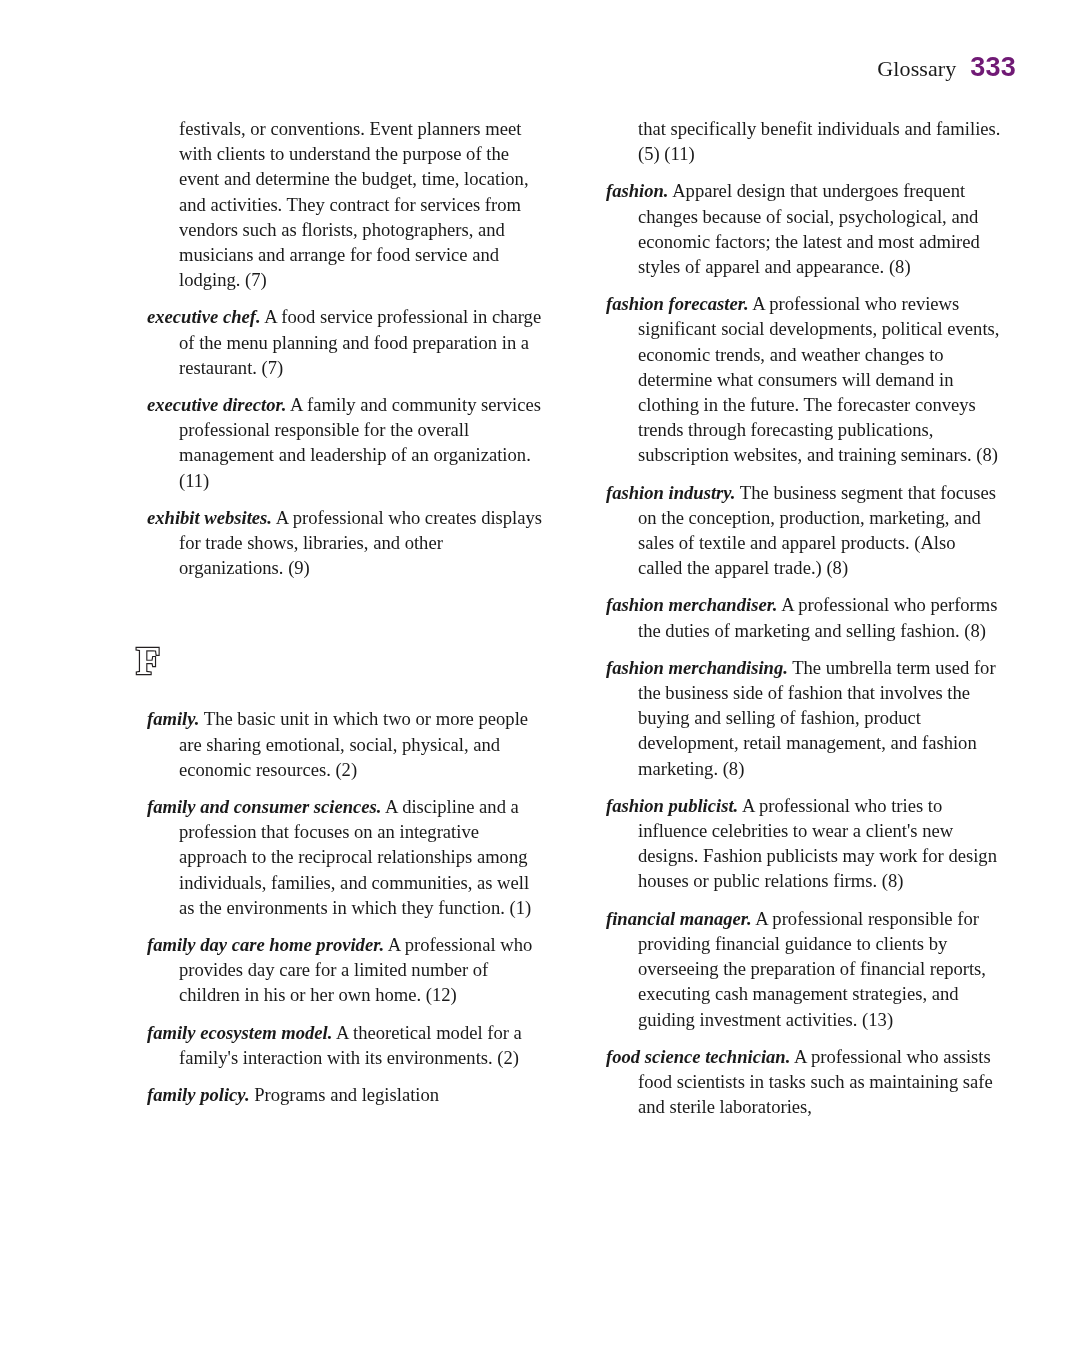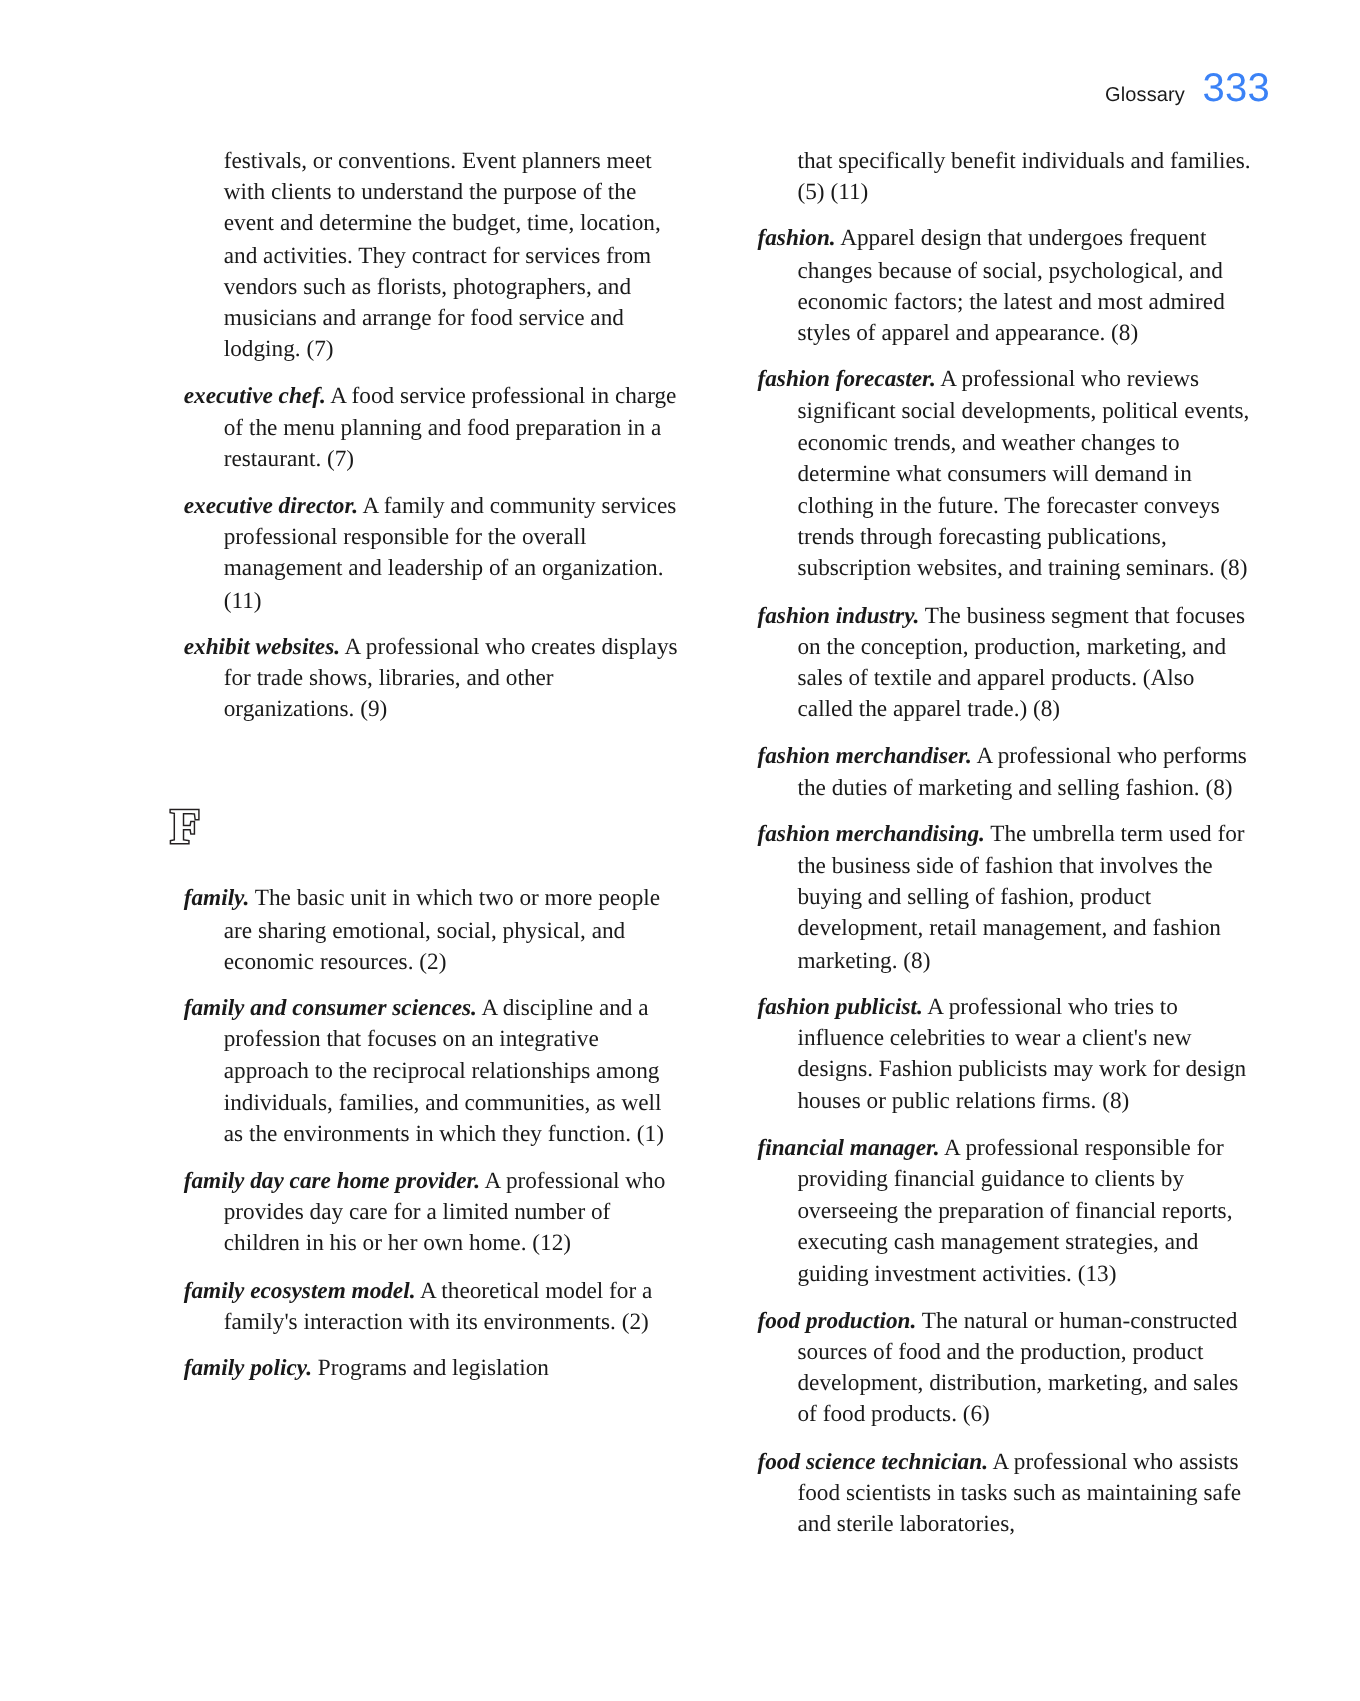--- a/index.html
+++ b/index.html
@@ -28,10 +28,11 @@
     font-family: "Liberation Sans", "DejaVu Sans", sans-serif;
   }
   .running-head .rh-label {
-    font-size: 16px;
+    font-size: 22px;
     font-weight: 400;
     color: #1a1a1a;
     letter-spacing: 0.1px;
+    font-family: Liberation Serif, serif;
   }
   .running-head .rh-folio {
     font-size: 32px;

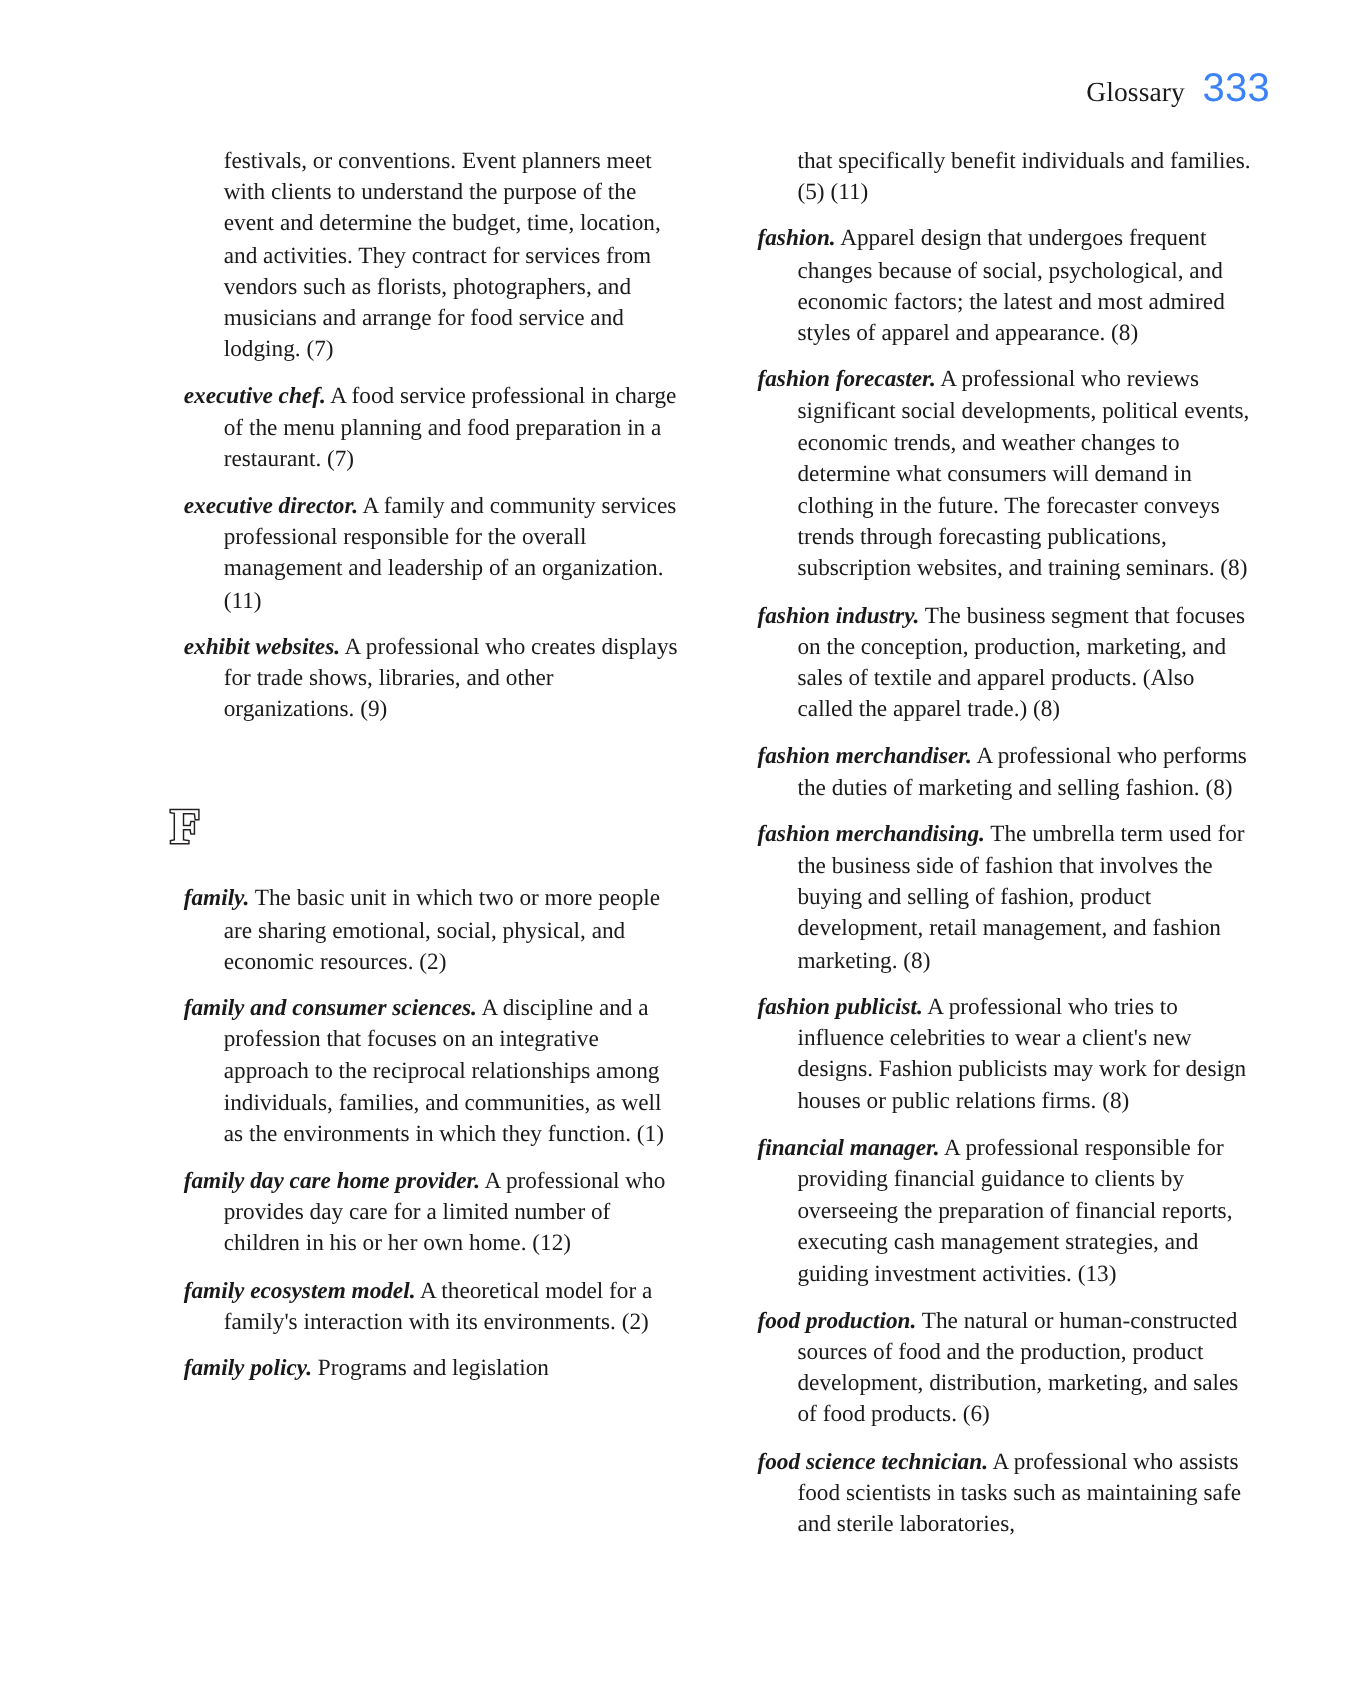--- a/index.html
+++ b/index.html
@@ -35,9 +35,9 @@
     font-family: Liberation Serif, serif;
   }
   .running-head .rh-folio {
-    font-size: 32px;
-    font-weight: 400;
-    color: #3b82f6;
+    font-size: 27px;
+    font-weight: 700;
+    color: #701a75;
     letter-spacing: 0.2px;
   }
 

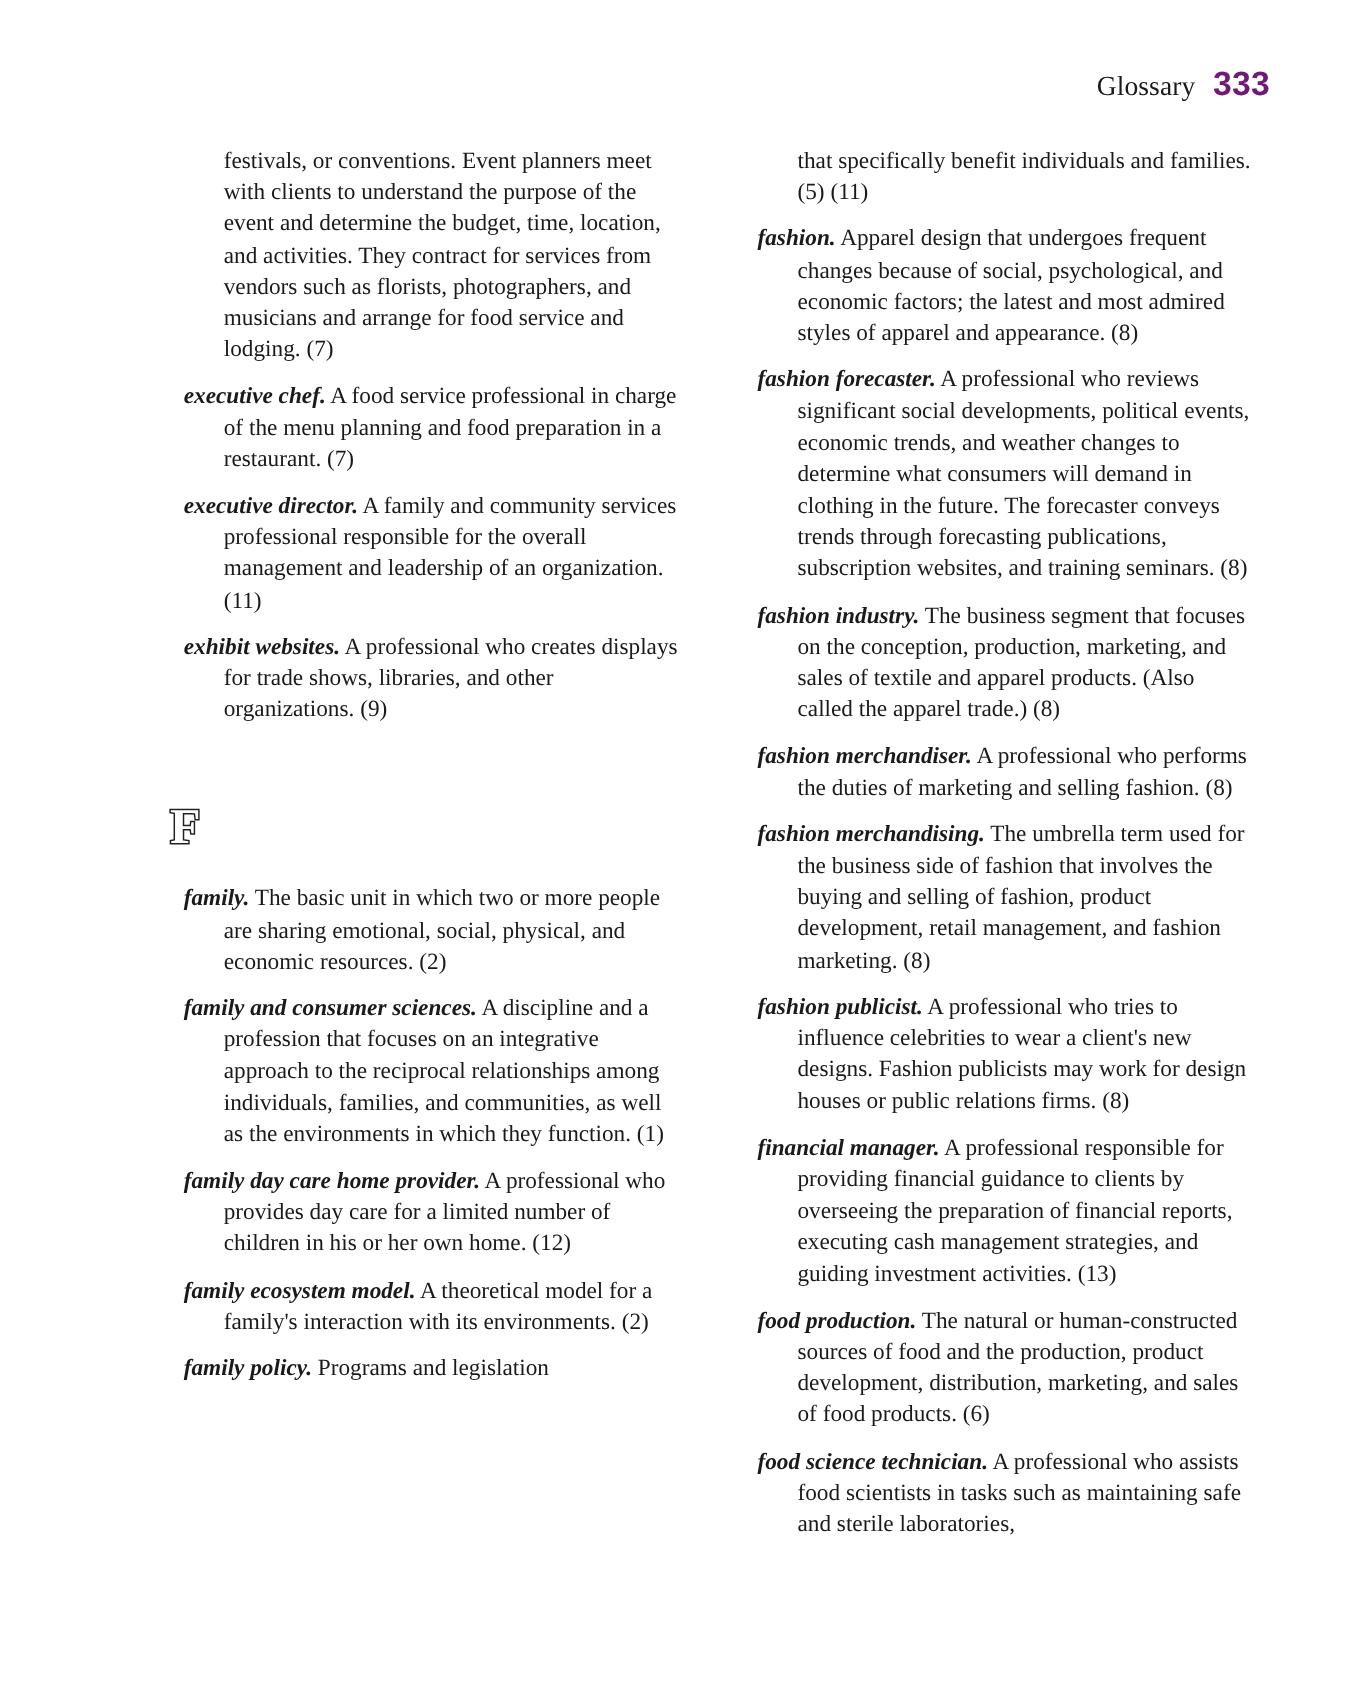--- a/index.html
+++ b/index.html
@@ -135,7 +135,6 @@
         <p class="entry"><span class="term">fashion merchandising.</span> <span class="def">The umbrella term used for the business side of fashion that involves the buying and selling of fashion, product development, retail management, and fashion marketing. (8)</span></p>
         <p class="entry"><span class="term">fashion publicist.</span> <span class="def">A professional who tries to influence celebrities to wear a client's new designs. Fashion publicists may work for design houses or public relations firms. (8)</span></p>
         <p class="entry"><span class="term">financial manager.</span> <span class="def">A professional responsible for providing financial guidance to clients by overseeing the preparation of financial reports, executing cash management strategies, and guiding investment activities. (13)</span></p>
-        <p class="entry"><span class="term">food production.</span> <span class="def">The natural or human-constructed sources of food and the production, product development, distribution, marketing, and sales of food products. (6)</span></p>
         <p class="entry"><span class="term">food science technician.</span> <span class="def">A professional who assists food scientists in tasks such as maintaining safe and sterile laboratories,</span></p>
       </div>
   </div>

